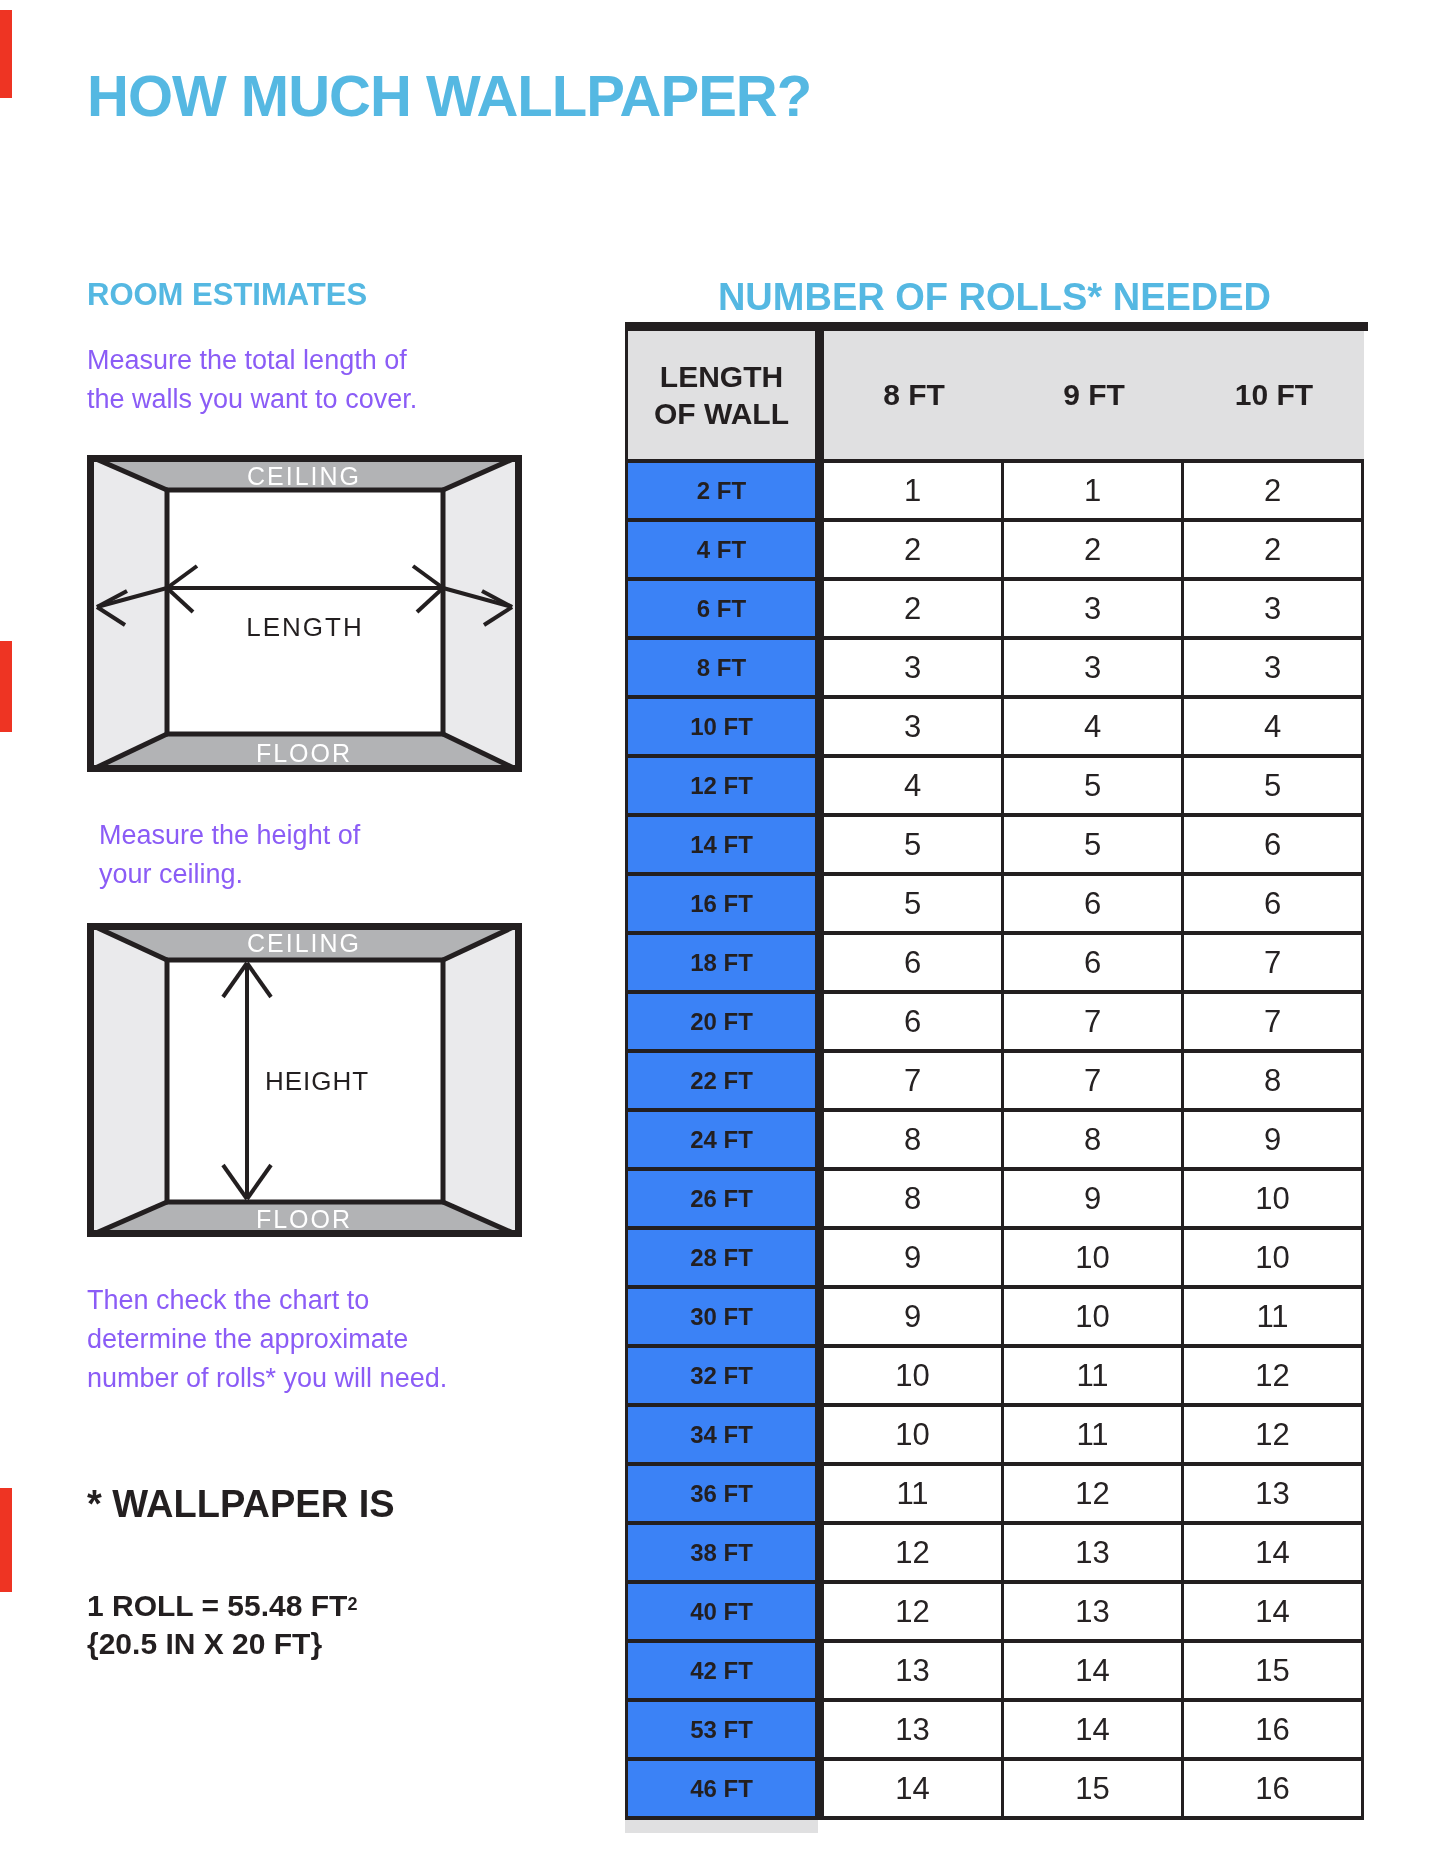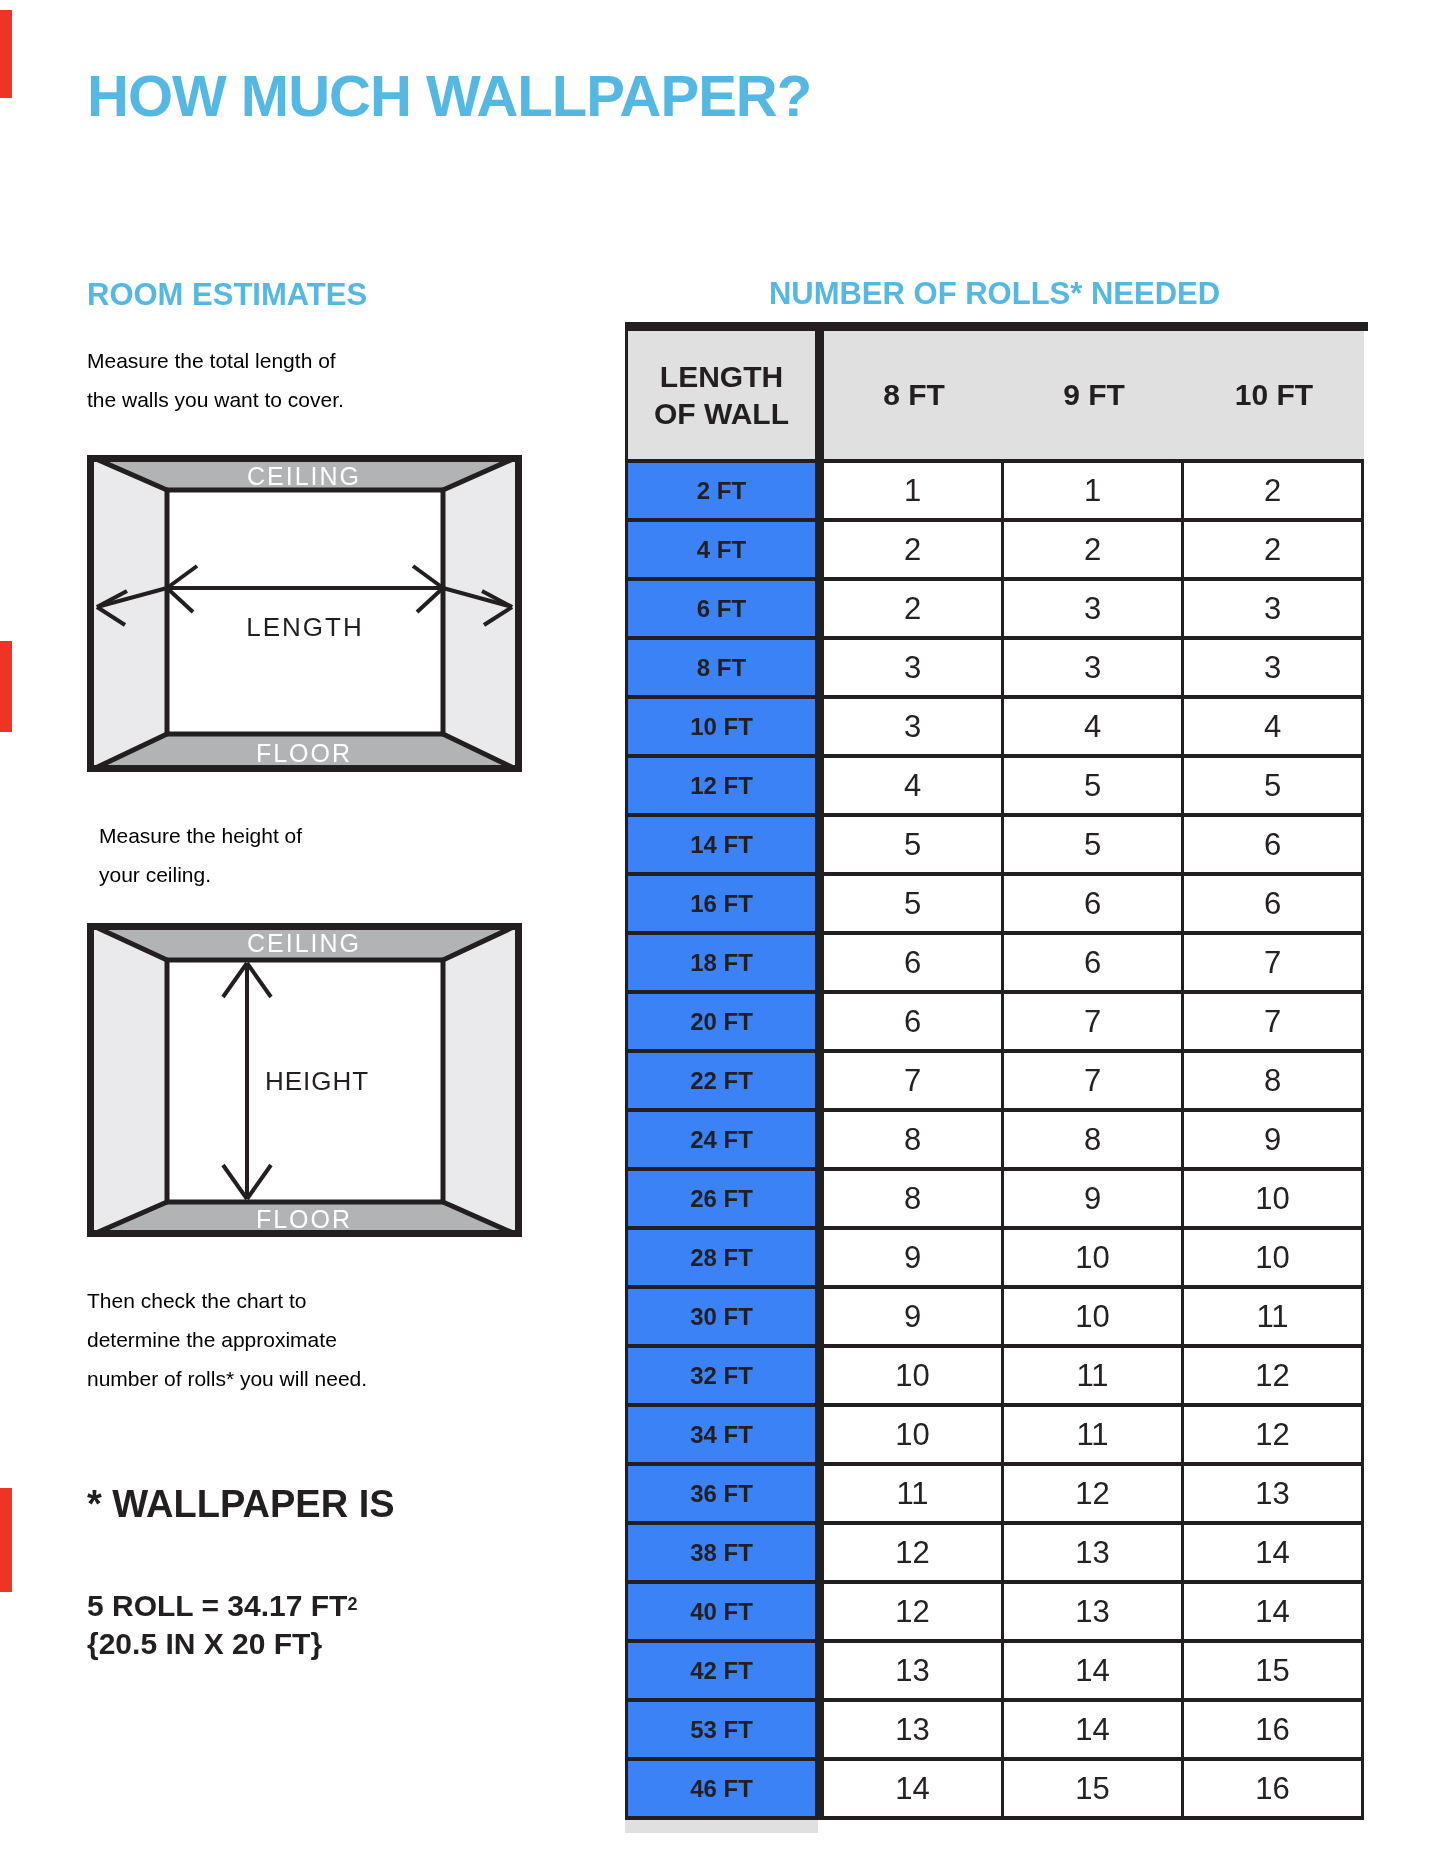--- a/index.html
+++ b/index.html
@@ -24,7 +24,7 @@
   
   .rolls-heading {
     position:absolute; left:625px; top:276px; width:739px; text-align:center;
-    font-size:31px; font-weight:bold; color:#55b8e2; white-space:nowrap;
+    font-size:38px; font-weight:bold; color:#55b8e2; white-space:nowrap;
   }
   .rolls-table { position:absolute; left:625px; top:322px; width:739px; }
   .topbar { height:9px; background:#231f20; width:743px; }

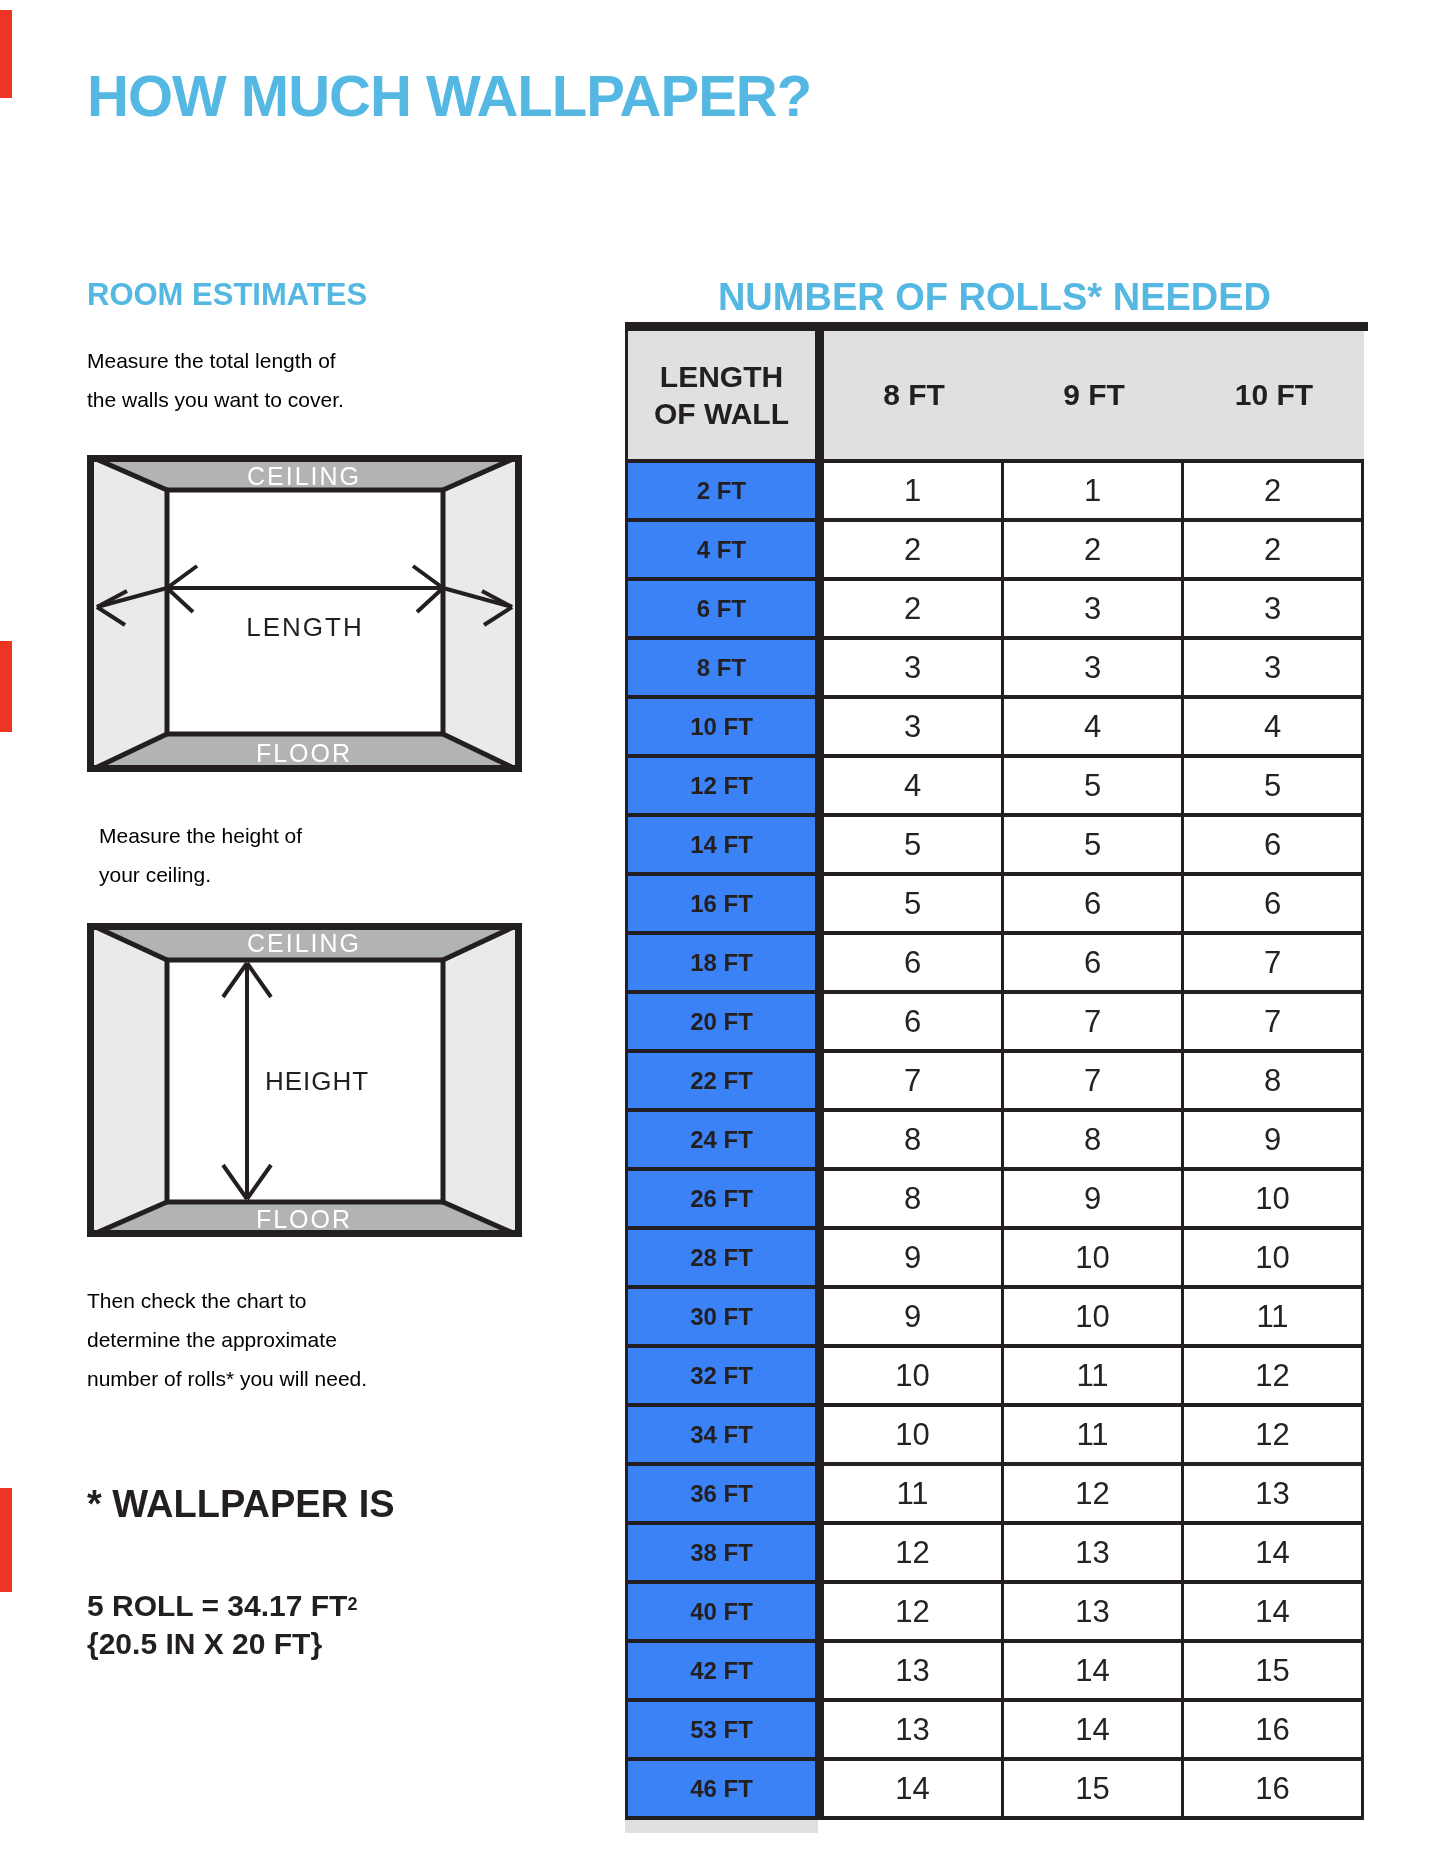--- a/index.html
+++ b/index.html
@@ -16,7 +16,7 @@
   .section-h {
     position:absolute; font-size:31px; font-weight:bold; color:#55b8e2; white-space:nowrap;
   }
-  .para { position:absolute; font-size:21px; line-height:39px; color:#000000; white-space:nowrap; }
+  .para { position:absolute; font-size:27px; line-height:39px; color:#8b5cf6; white-space:nowrap; }
   .note { position:absolute; font-size:38px; font-weight:bold; line-height:36px; color:#231f20; white-space:nowrap; }
   .note .indent { padding-left:18px; }
   .rollspec { position:absolute; font-size:30px; font-weight:bold; line-height:38px; color:#231f20; white-space:nowrap; }

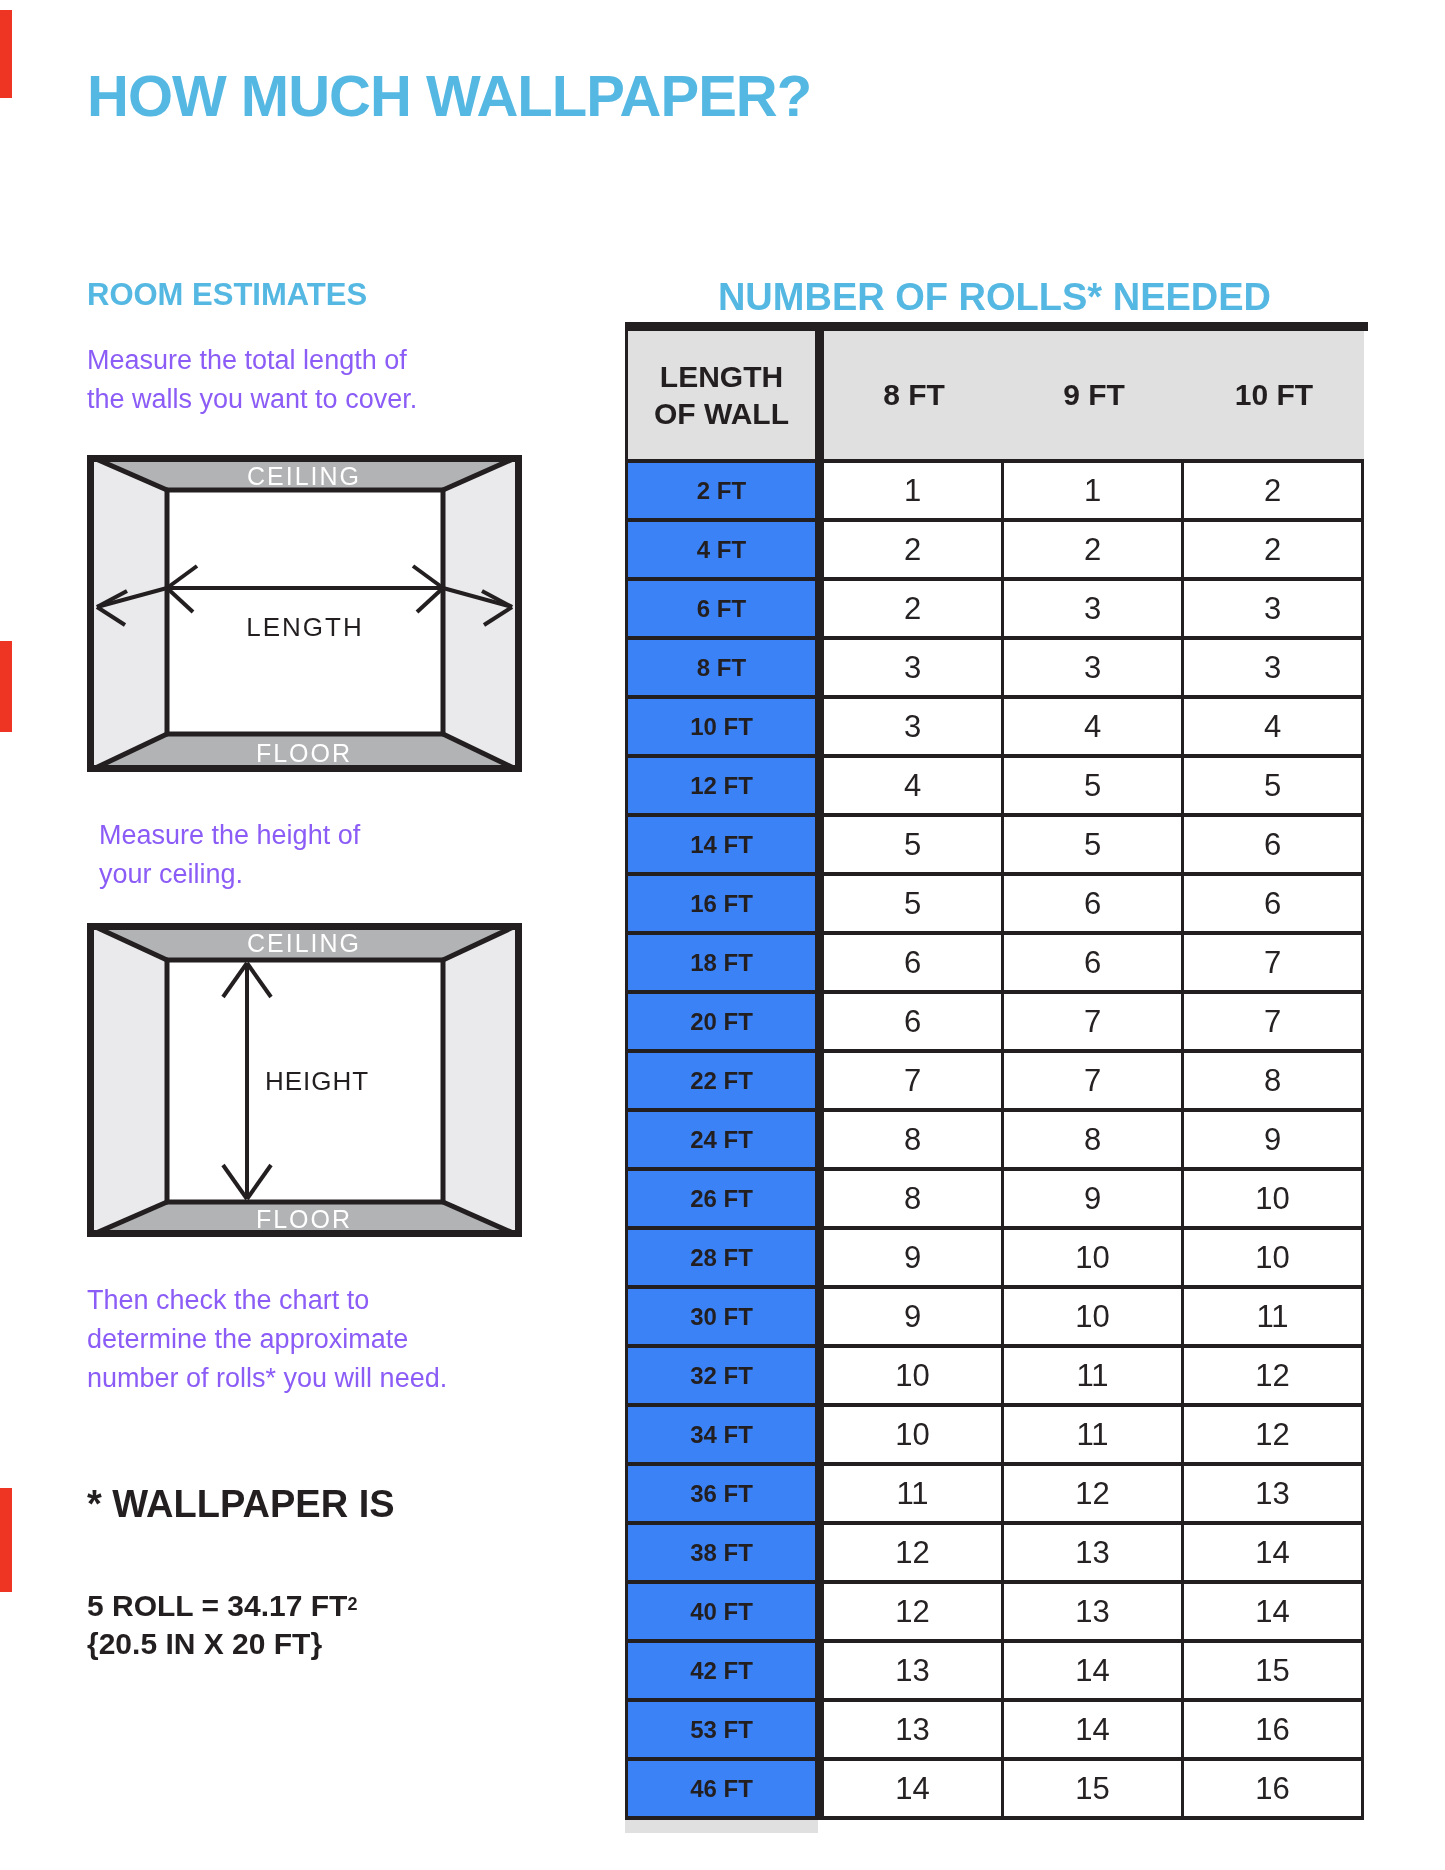--- a/index.html
+++ b/index.html
@@ -144,7 +144,7 @@
   </div>
 
   <div class="rollspec" style="left:87px;top:1585px;">
-    <div><span>5 ROLL = 34.17 FT</span><sup>2</sup></div>
+    <div><span>1 ROLL = 55.48 FT</span><sup>2</sup></div>
     <div>{20.5 IN X 20 FT}</div>
   </div>
 

